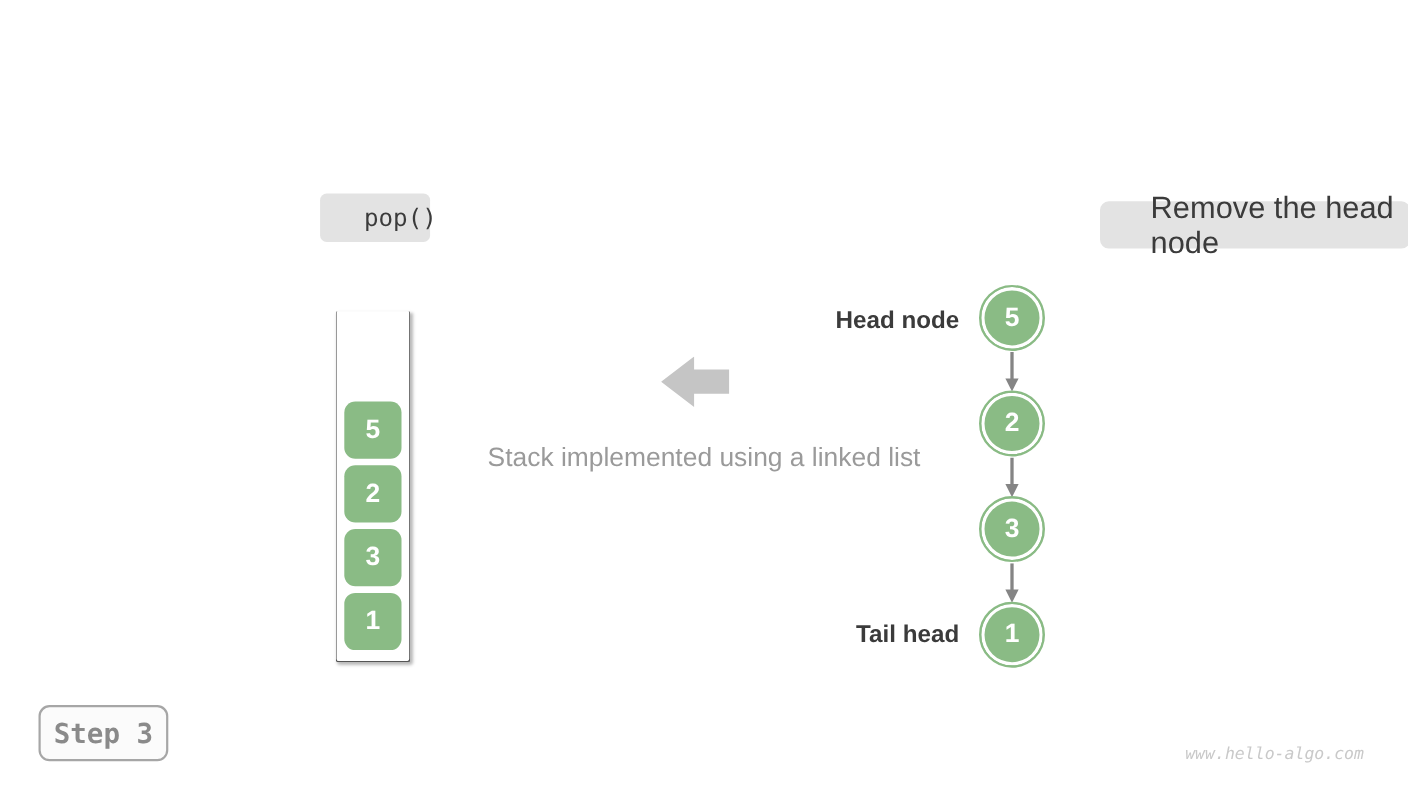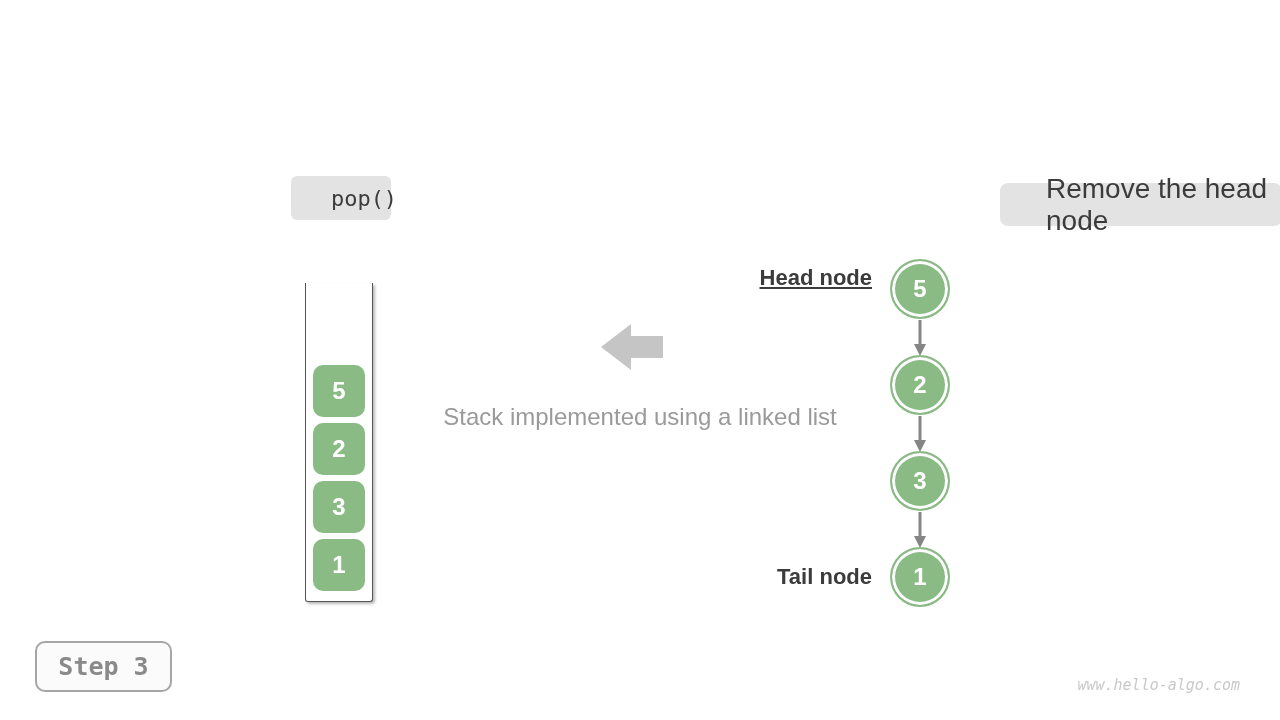--- a/index.html
+++ b/index.html
@@ -112,7 +112,7 @@
     font-size: 22px;
     color: var(--dark_text);
   }
-  .head-label { top: 265px; text-decoration: underline; }
+  .head-label { top: 278px; }
   .tail-label { top: 564px; }
 
   

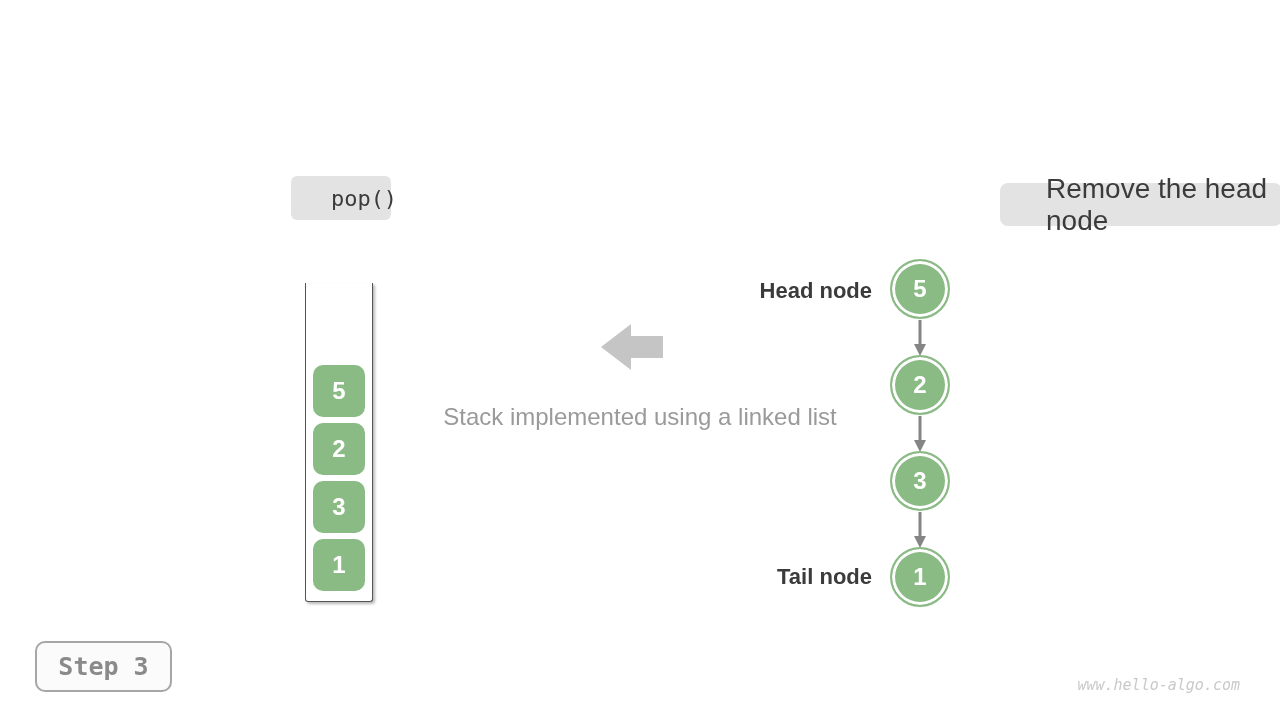--- a/index.html
+++ b/index.html
@@ -164,7 +164,7 @@
 <div class="abs caption">Stack implemented using a linked list</div>
 
 <div class="abs node-label head-label">Head node</div>
-<div class="abs node-label tail-label">Tail node</div>
+<div class="abs node-label tail-label">Tail head</div>
 
 <div class="abs ll-node n0">5</div>
 <svg class="abs connector c0" width="14" height="36" viewBox="0 0 14 36">

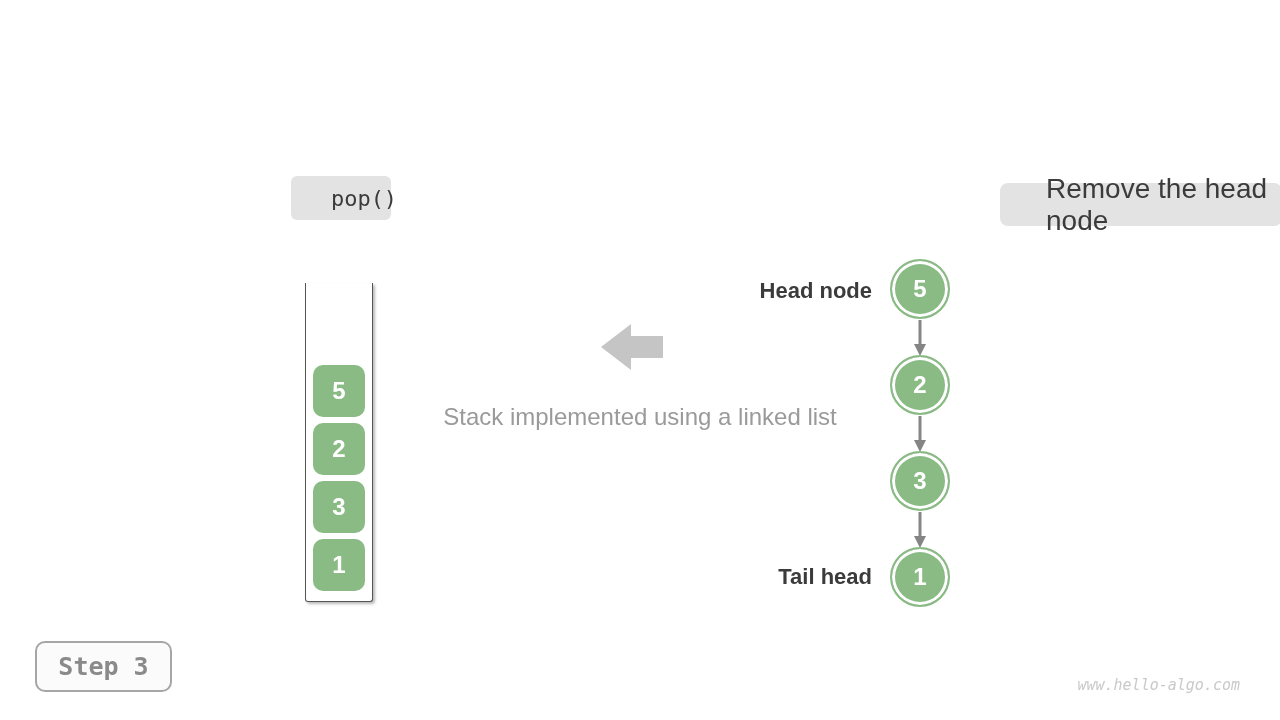--- a/index.html
+++ b/index.html
@@ -117,7 +117,7 @@
 
   
   .step-badge {
-    left: 35px; top: 641px; width: 137px; height: 51px;
+    left: 35px; top: 641px; width: 118px; height: 51px;
     border: 2px solid var(--step_border);
     border-radius: 10px;
     background: #FBFBFB;

